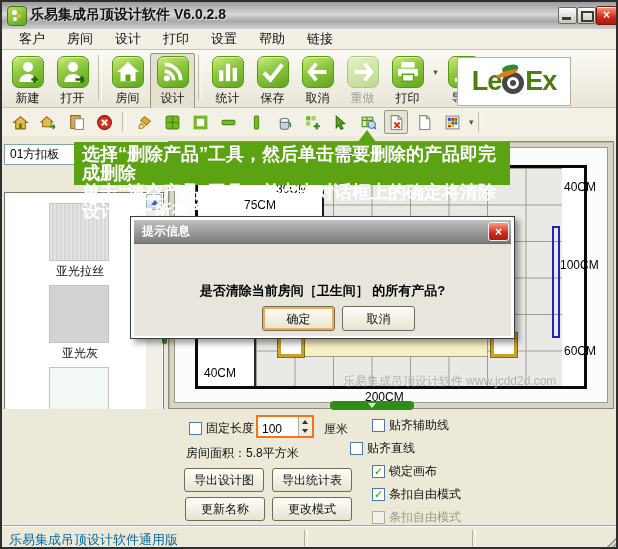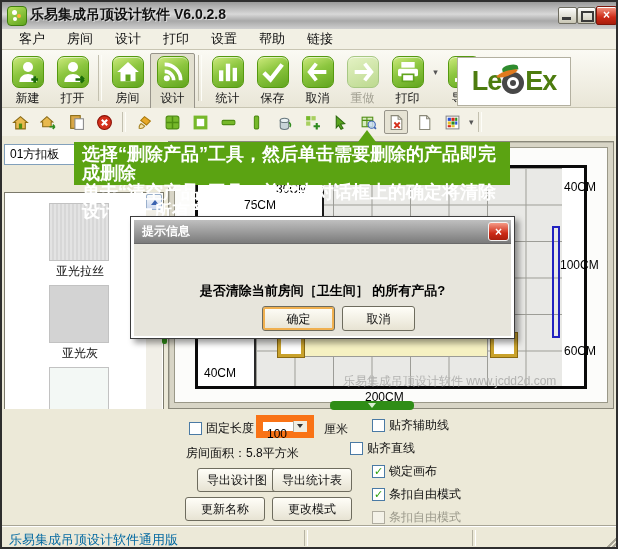--- a/index.html
+++ b/index.html
@@ -131,7 +131,7 @@
   .chklbl{font-size:12px;color:#111;margin-left:4px;white-space:nowrap;}
   .chk.disabled .chklbl{color:#9c9a8c;}
   .spinbox{position:absolute;left:254px;top:413px;width:58px;height:23px;background:#fff;
-    border:7px solid #f97316;box-sizing:border-box;}
+    border:2px solid #f97316;box-sizing:border-box;}
   .spinbox input{position:absolute;left:0;top:0;width:40px;height:21px;border:0;outline:0;
     font-size:12px;padding-left:4px;font-family:inherit;background:transparent;}
   .spinbtn{position:absolute;right:0;width:13px;height:10px;background:#efede2;border-left:1px solid #b0ada0;}

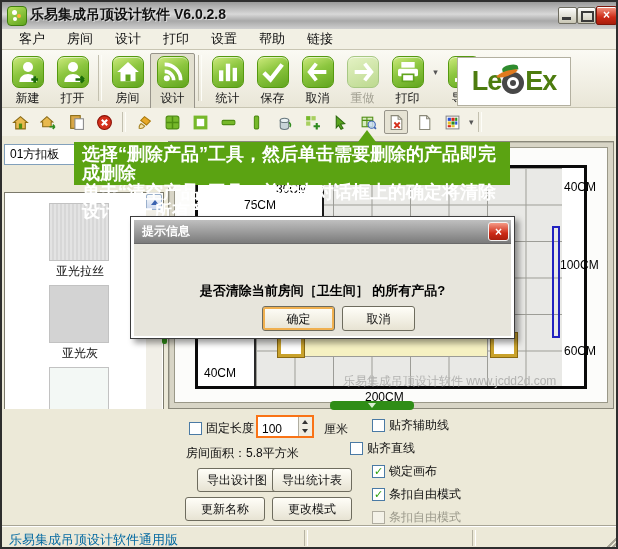--- a/index.html
+++ b/index.html
@@ -486,7 +486,7 @@
     </div>
     <div class="info-label abs" style="left:322px;top:12px;">厘米</div>
     <div class="info-label abs" style="left:184px;top:36px;">房间面积：5.8平方米</div>
-    <div class="xp-btn panel-btn" style="left:182px;top:59px;margin-left:13px;">导出设计图</div>
+    <div class="xp-btn panel-btn" style="left:182px;top:59px;">导出设计图</div>
     <div class="xp-btn panel-btn" style="left:270px;top:59px;">导出统计表</div>
     <div class="xp-btn panel-btn" style="left:183px;top:88px;">更新名称</div>
     <div class="xp-btn panel-btn" style="left:270px;top:88px;">更改模式</div>

